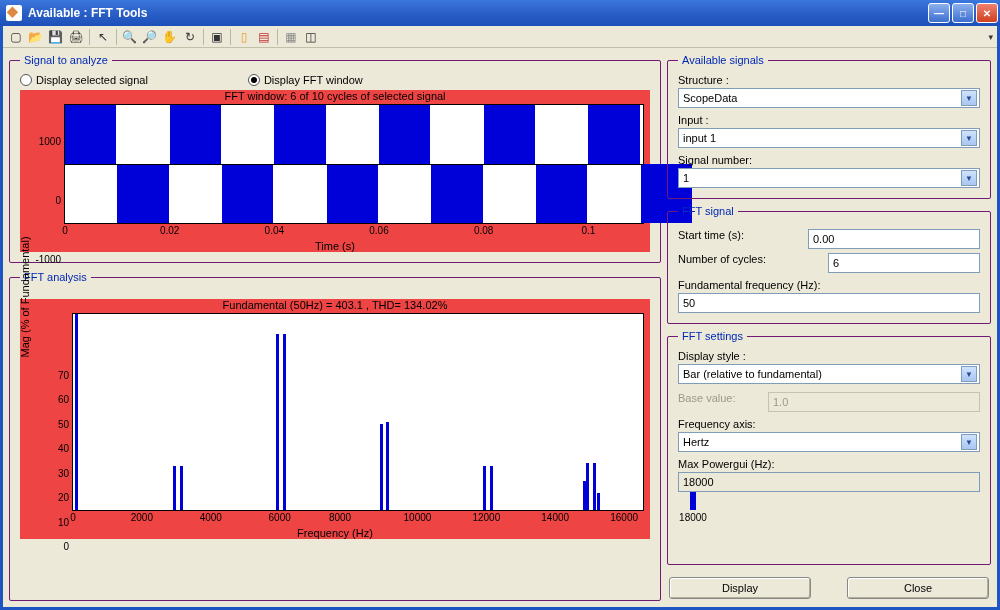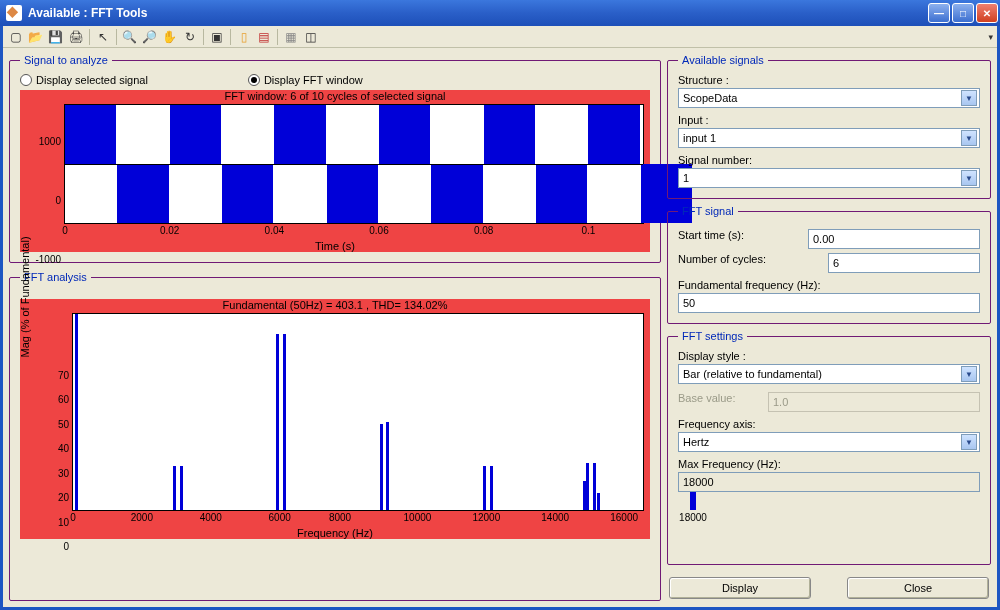--- a/index.html
+++ b/index.html
@@ -250,7 +250,7 @@
             <span>Hertz</span>
             <span class="arrow">▼</span>
           </div>
-      <div class="form-lbl" style="margin-top:6px">Max Frequency (Hz):</div>
+      <div class="form-lbl" style="margin-top:6px">Max Powergui (Hz):</div>
       <div class="input" style="width:100%;background:#ece9d8">
             <span>18000</span>
           </div>

